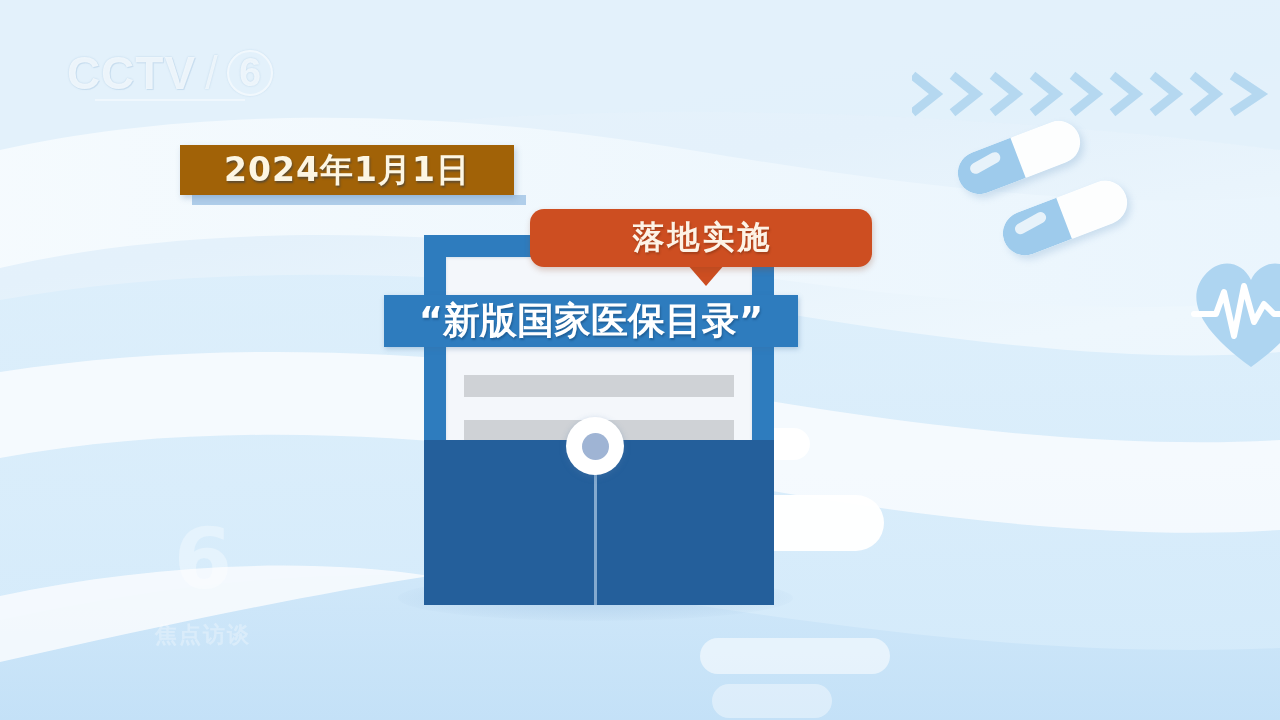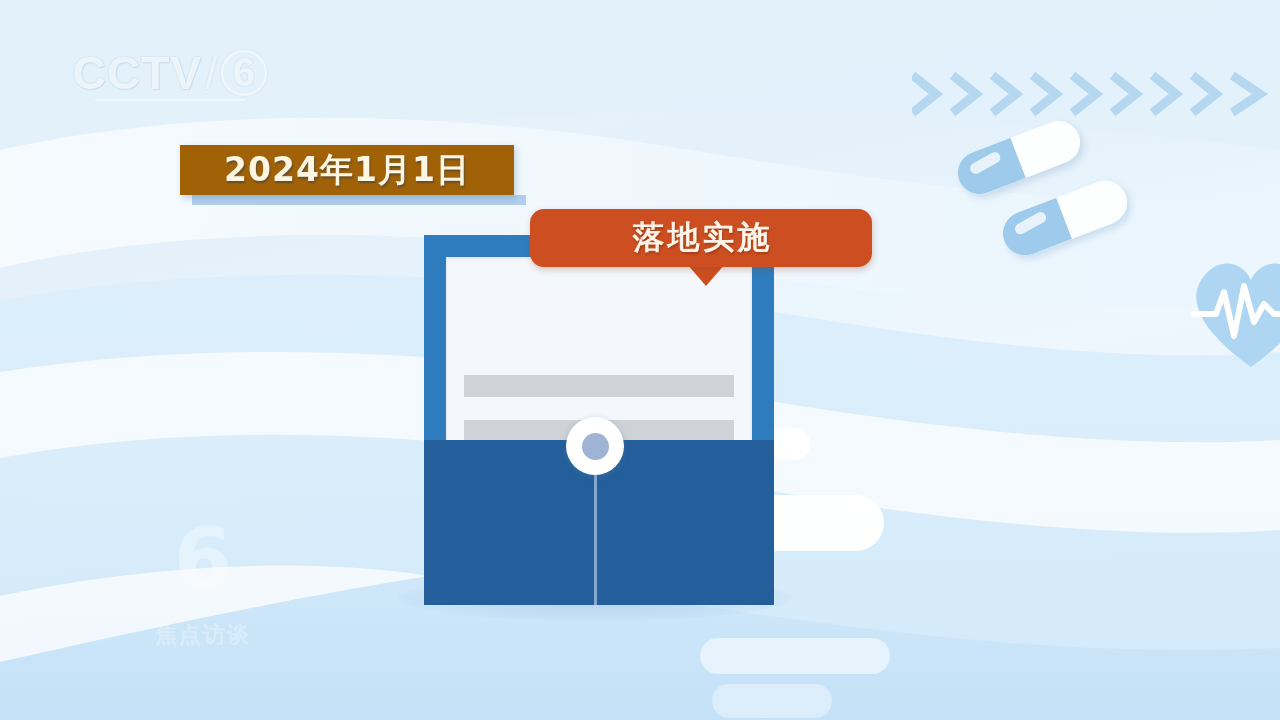--- a/index.html
+++ b/index.html
@@ -115,7 +115,7 @@
     display: flex;
     align-items: flex-start;
     justify-content: center;
-    gap: 2px;
+    gap: 8px;
   }
   .cctv-word {
     font-size: 46px;

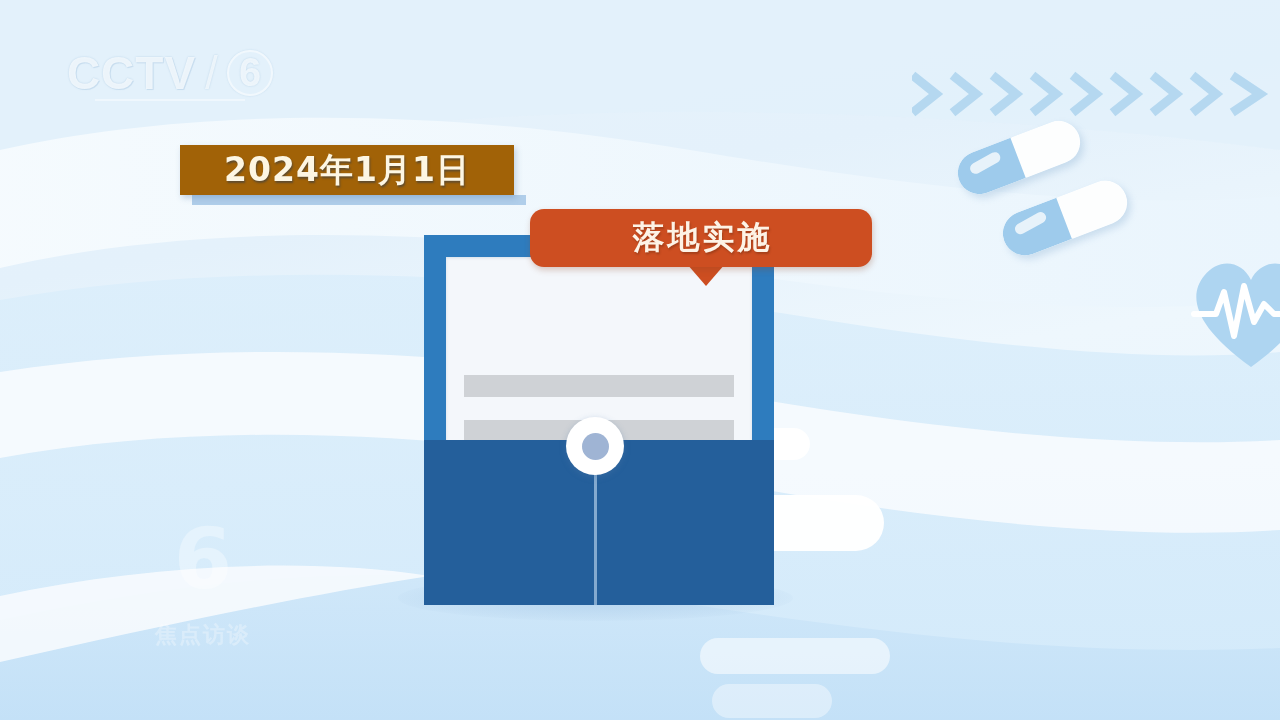--- a/index.html
+++ b/index.html
@@ -489,6 +489,9 @@
     </div>
   </div>
 
+  <div class="title-bar">
+    <span class="title-text">“新版国家医保目录”</span>
+  </div>
 
 </div>
 

